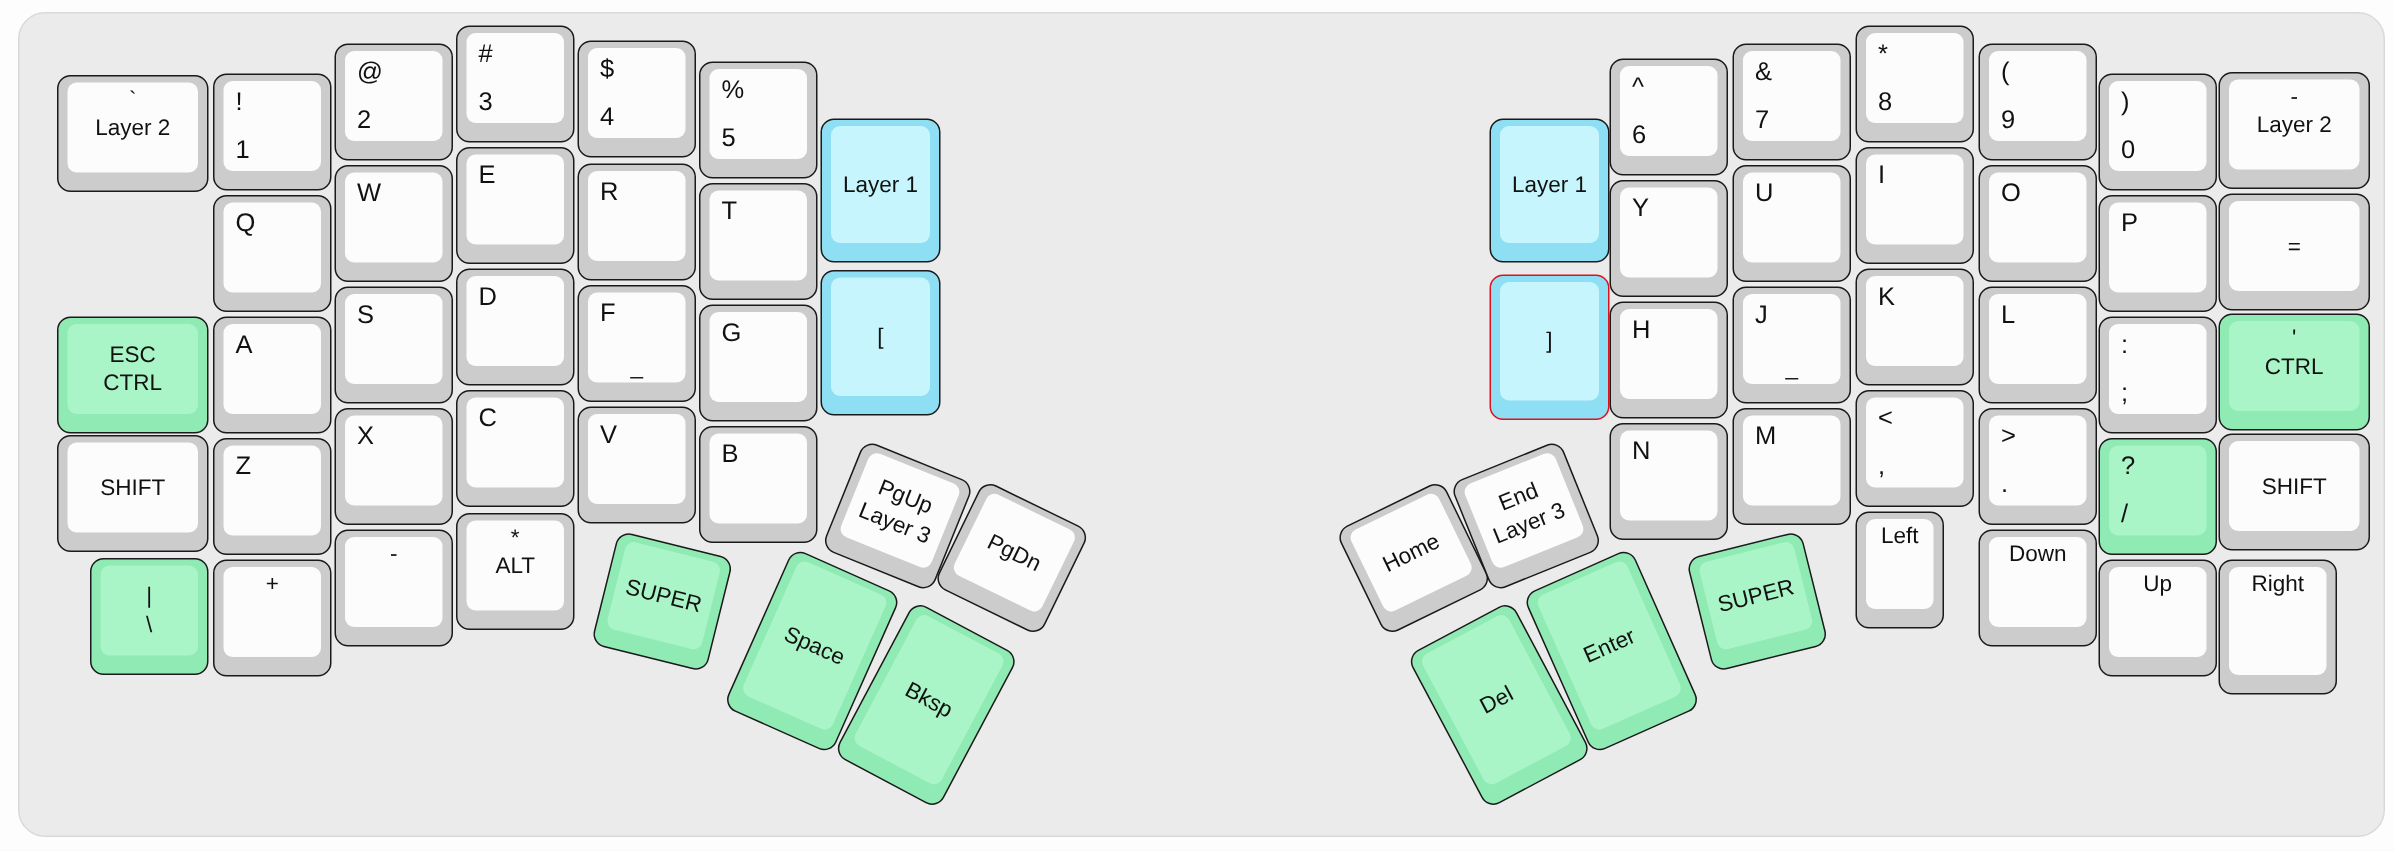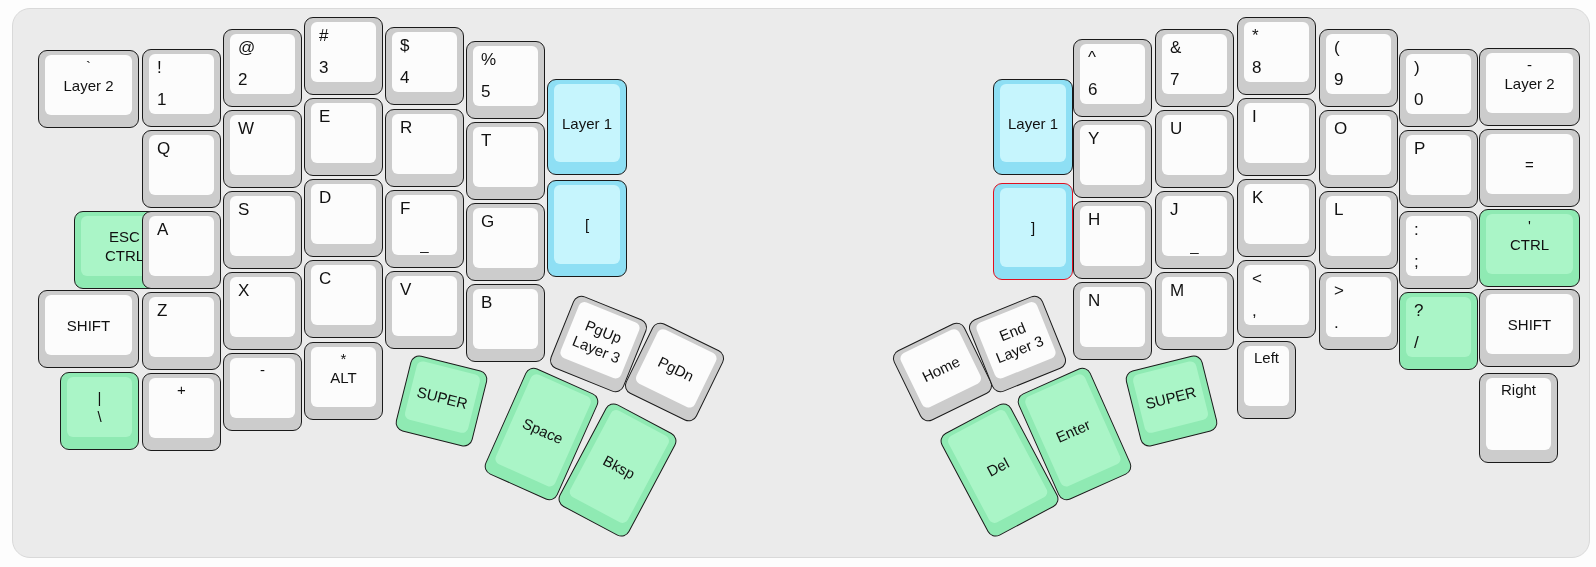--- a/index.html
+++ b/index.html
@@ -37,7 +37,7 @@
         <span class="legend c">Layer 2</span>
       </div>
     </div>
-    <div class="key c-green" style="left: 25px; top: 202px; width: 101px; height: 78px; margin-left: 36px;">
+    <div class="key c-green" style="left: 25px; top: 202px; width: 101px; height: 78px;">
       <div class="keytop">
         <span class="legend c">ESC
 CTRL</span>

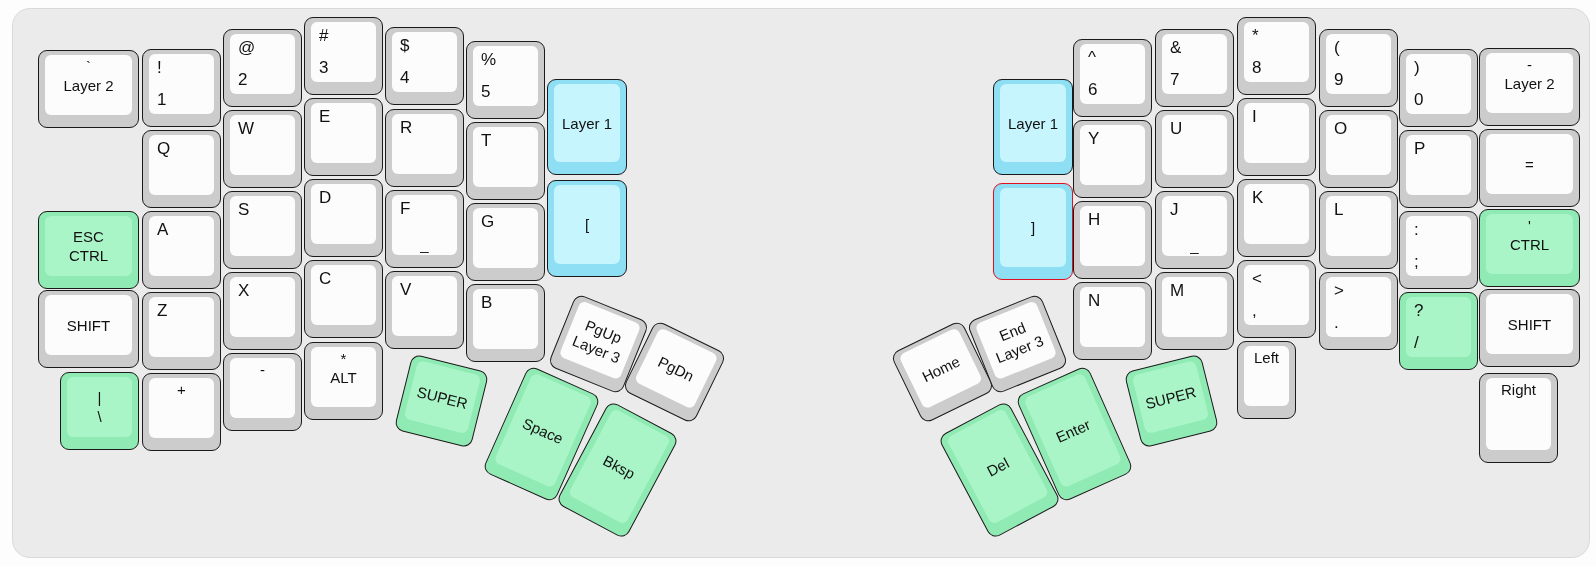--- a/index.html
+++ b/index.html
@@ -314,6 +314,11 @@
         <span class="legend bl">.</span>
       </div>
     </div>
+    <div class="key c-white" style="left: 1306px; top: 344px; width: 79px; height: 78px;">
+      <div class="keytop">
+        <span class="legend tc">Down</span>
+      </div>
+    </div>
     <div class="key c-white" style="left: 1386px; top: 40px; width: 79px; height: 78px;">
       <div class="keytop">
         <span class="legend tl">)</span>

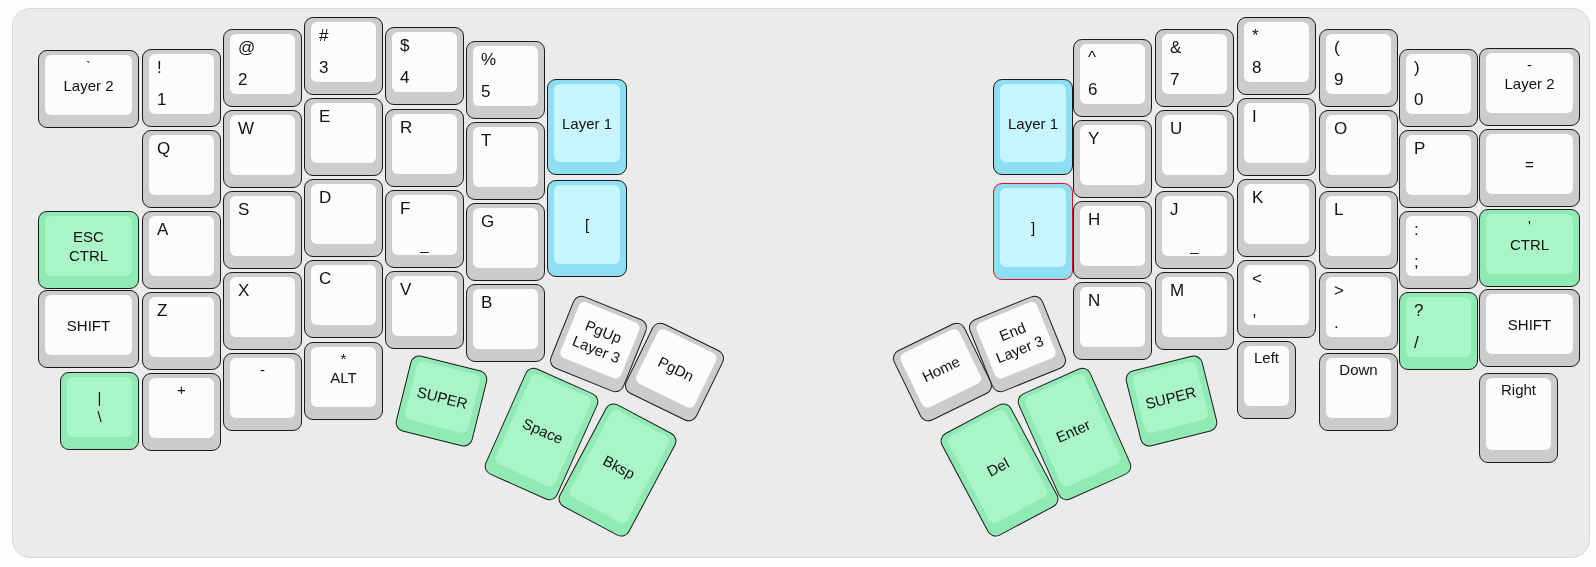--- a/index.html
+++ b/index.html
@@ -342,6 +342,11 @@
         <span class="legend bl">/</span>
       </div>
     </div>
+    <div class="key c-white" style="left: 1386px; top: 364px; width: 79px; height: 78px;">
+      <div class="keytop">
+        <span class="legend tc">Up</span>
+      </div>
+    </div>
     <div class="key c-white" style="left: 1466px; top: 39px; width: 101px; height: 78px;">
       <div class="keytop">
         <span class="legend tc">-</span>

